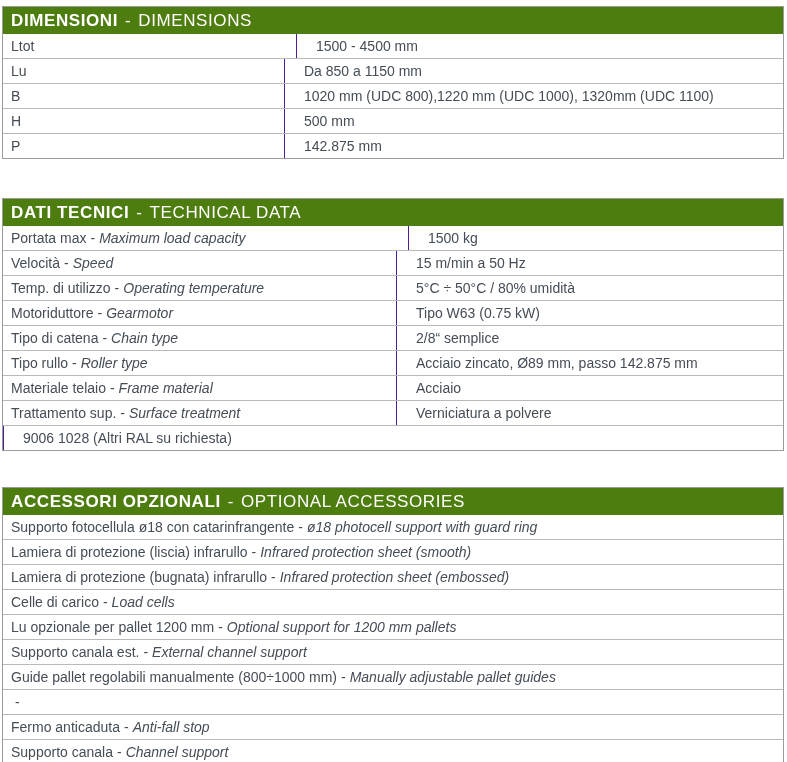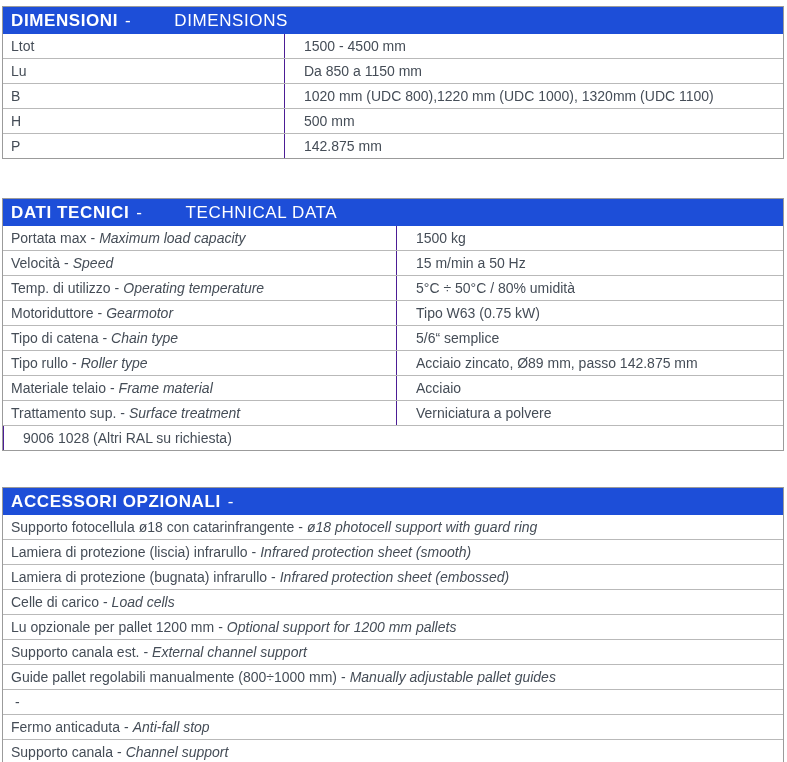--- a/index.html
+++ b/index.html
@@ -23,7 +23,7 @@
   .spec-table.t2 { margin-bottom: 36px; }
 
   .t-header {
-    background: #1d4ed8;
+    background: #4d7c0f;
     color: #ffffff;
     height: 27px;
     display: flex;

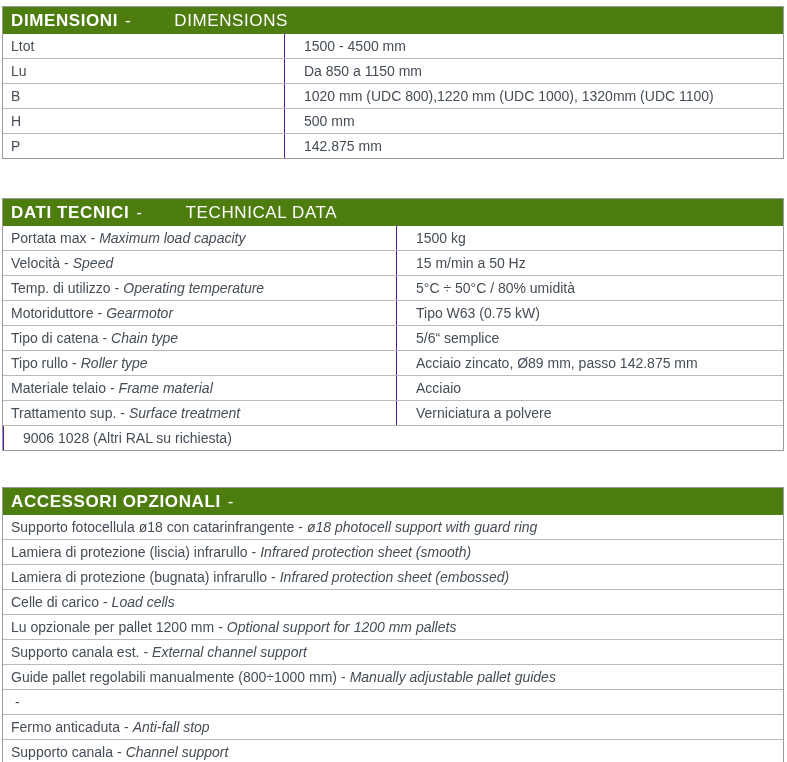--- a/index.html
+++ b/index.html
@@ -36,7 +36,7 @@
   }
   .t-header .title-it { font-weight: bold; }
   .t-header .sep { margin: 0 7px; font-weight: normal; }
-  .t-header .title-en { font-weight: normal; margin-left: 36px; }
+  .t-header .title-en { font-weight: normal; }
 
   .rows .row {
     display: flex;

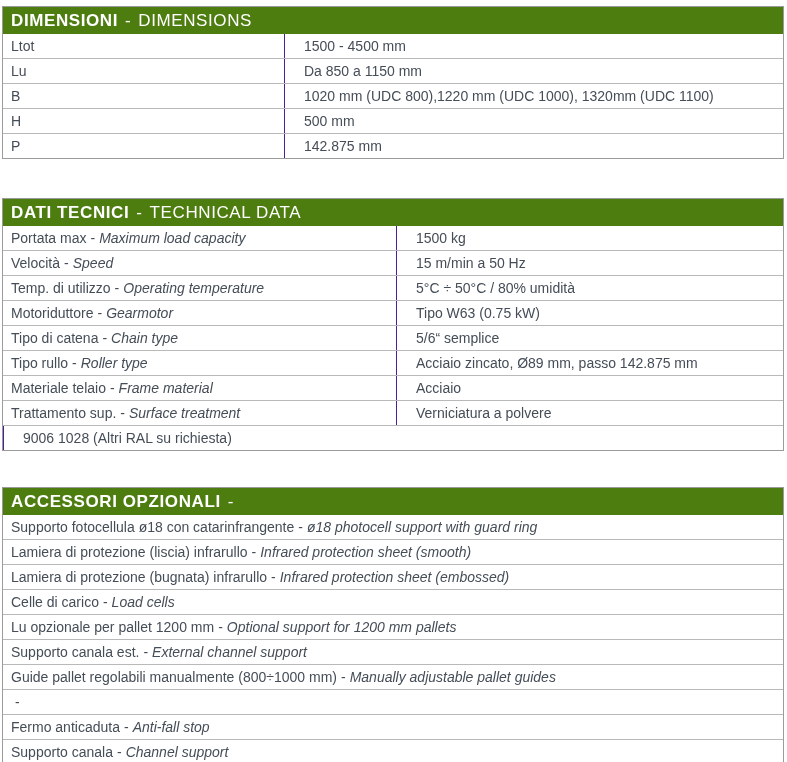--- a/index.html
+++ b/index.html
@@ -48,7 +48,7 @@
     white-space: nowrap;
     overflow: hidden;
   }
-  .rows .row:first-child { border-top: none; }
+  .rows .row:first-child { border-top: none; gap: 12px; }
 
   .cell {
     display: flex;

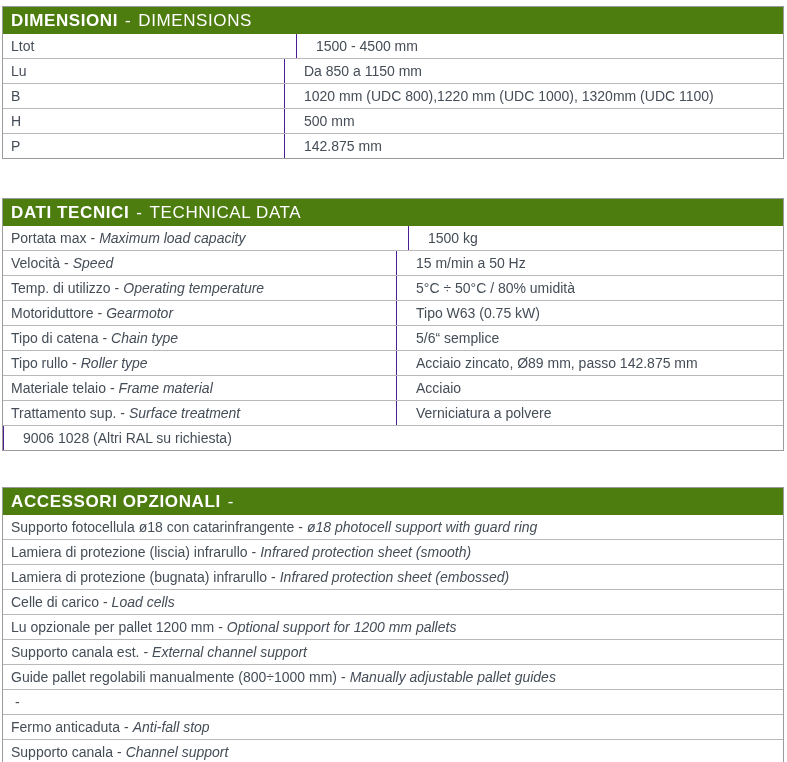--- a/index.html
+++ b/index.html
@@ -144,7 +144,7 @@
           <span class="sep">-</span>
           <span class="en">Chain type</span>
         </div>
-        <div class="cell value-cell">5/6“ semplice</div>
+        <div class="cell value-cell">2/8“ semplice</div>
       </div>
       <div class="row">
         <div class="cell label-cell">

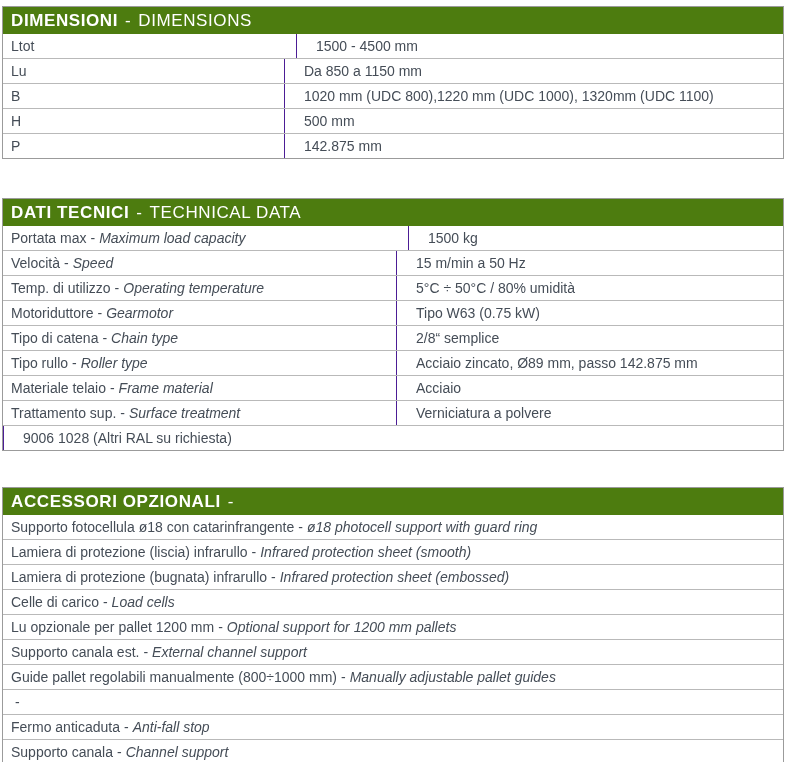--- a/index.html
+++ b/index.html
@@ -180,6 +180,7 @@
   <header class="t-header">
     <span class="title-it">ACCESSORI OPZIONALI</span>
     <span class="sep">-</span>
+    <span class="title-en">OPTIONAL ACCESSORIES</span>
   </header>
   <div class="rows">
       <div class="row">

